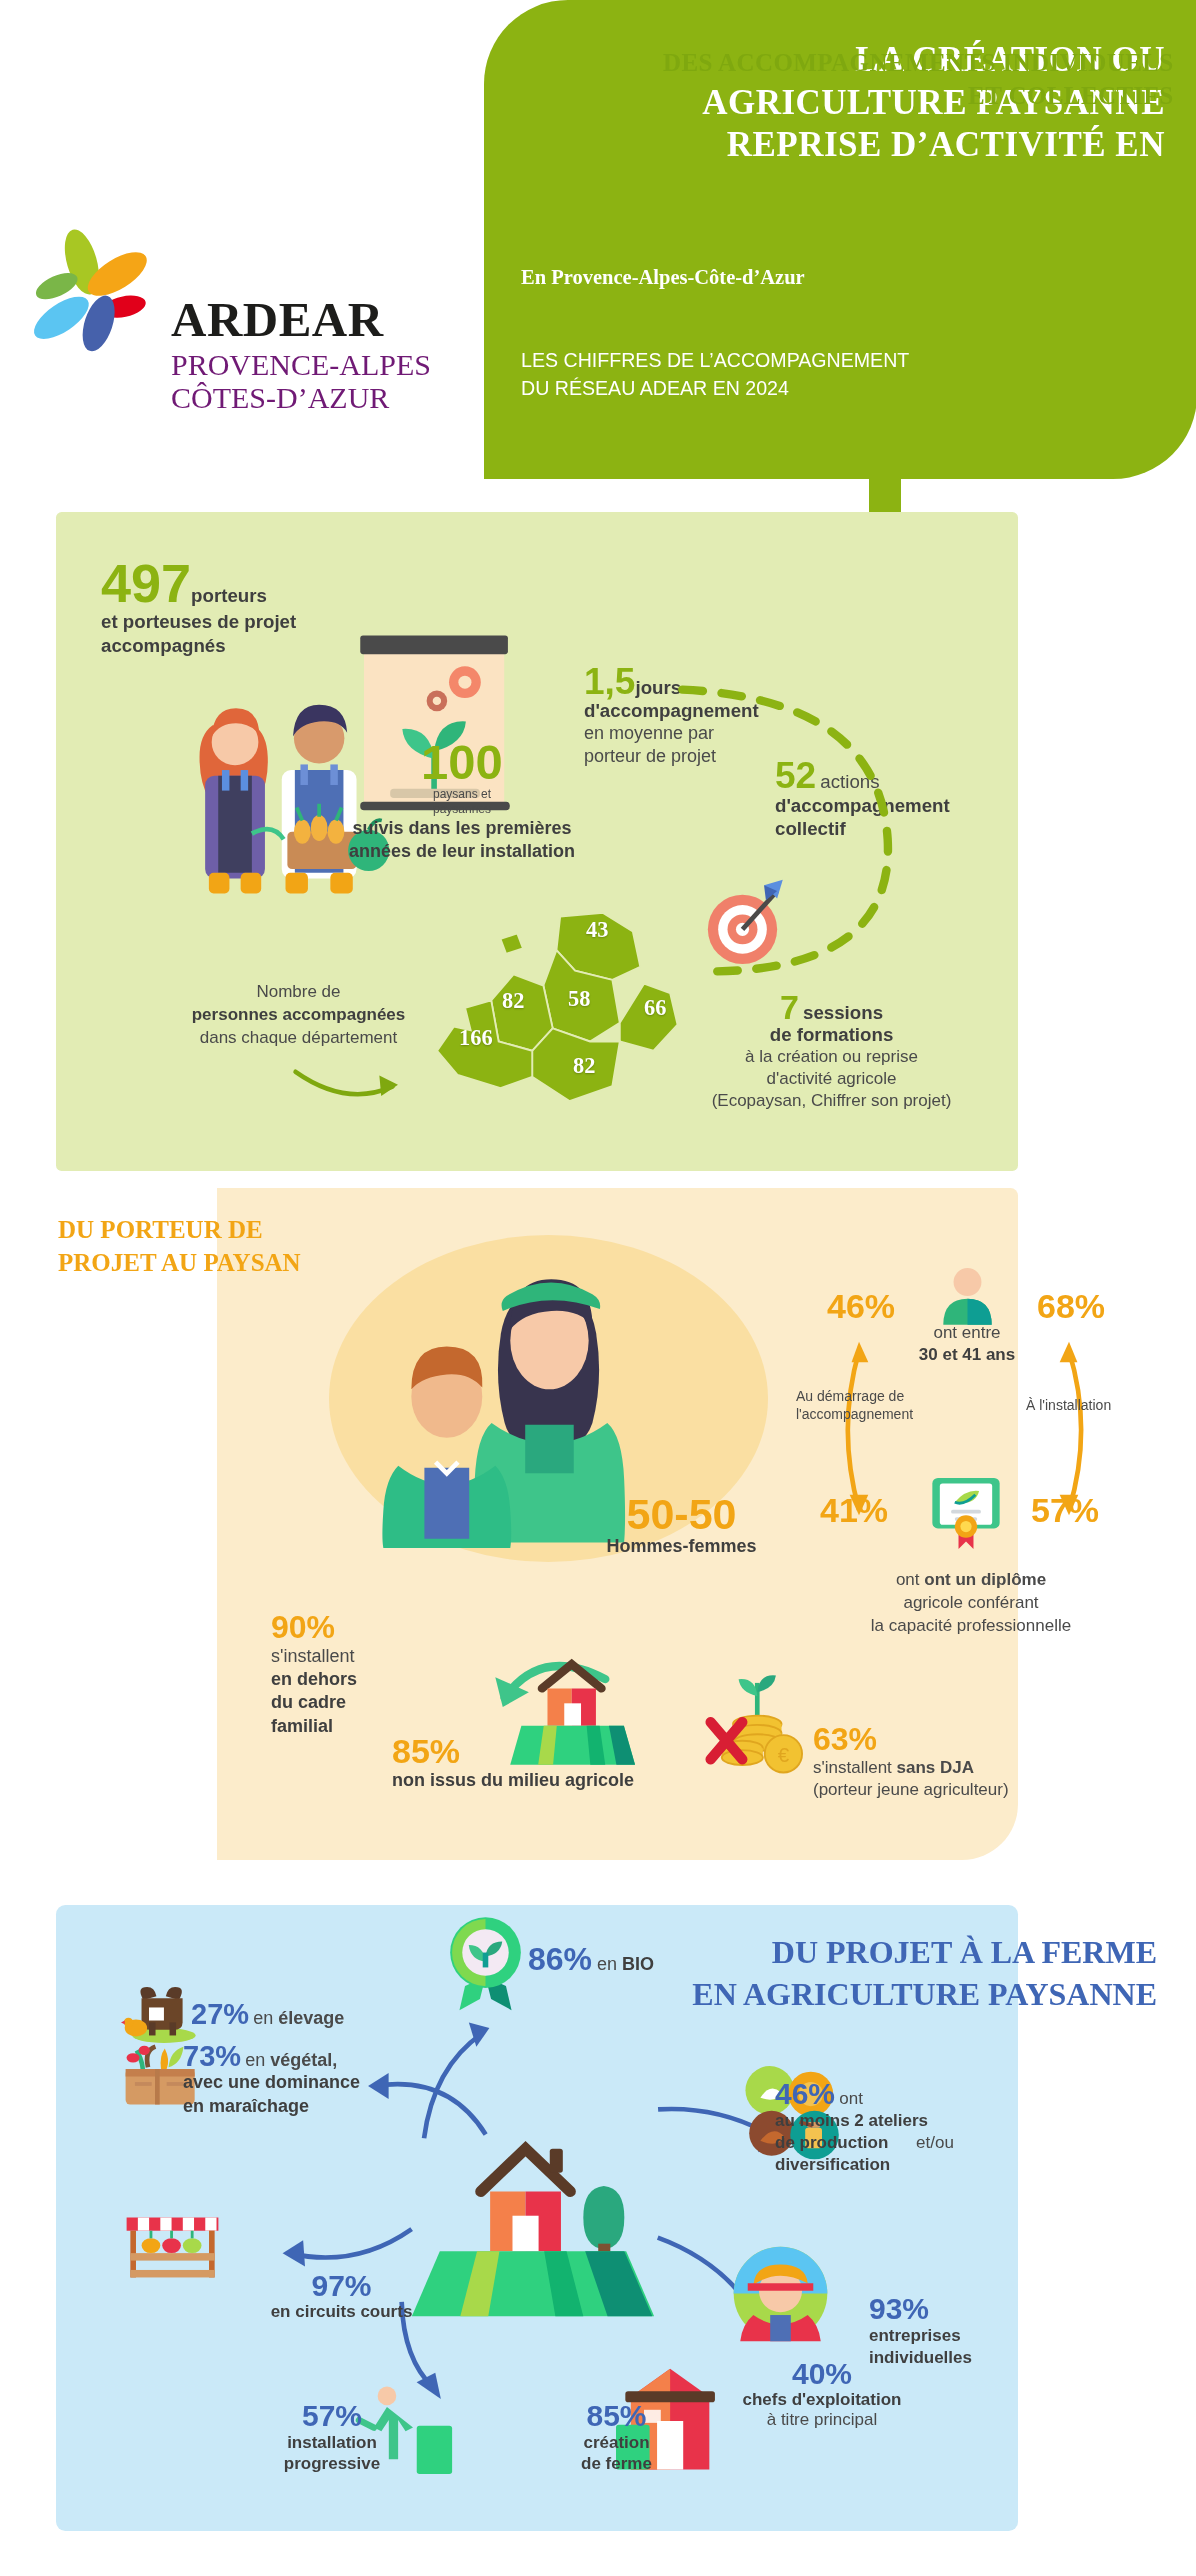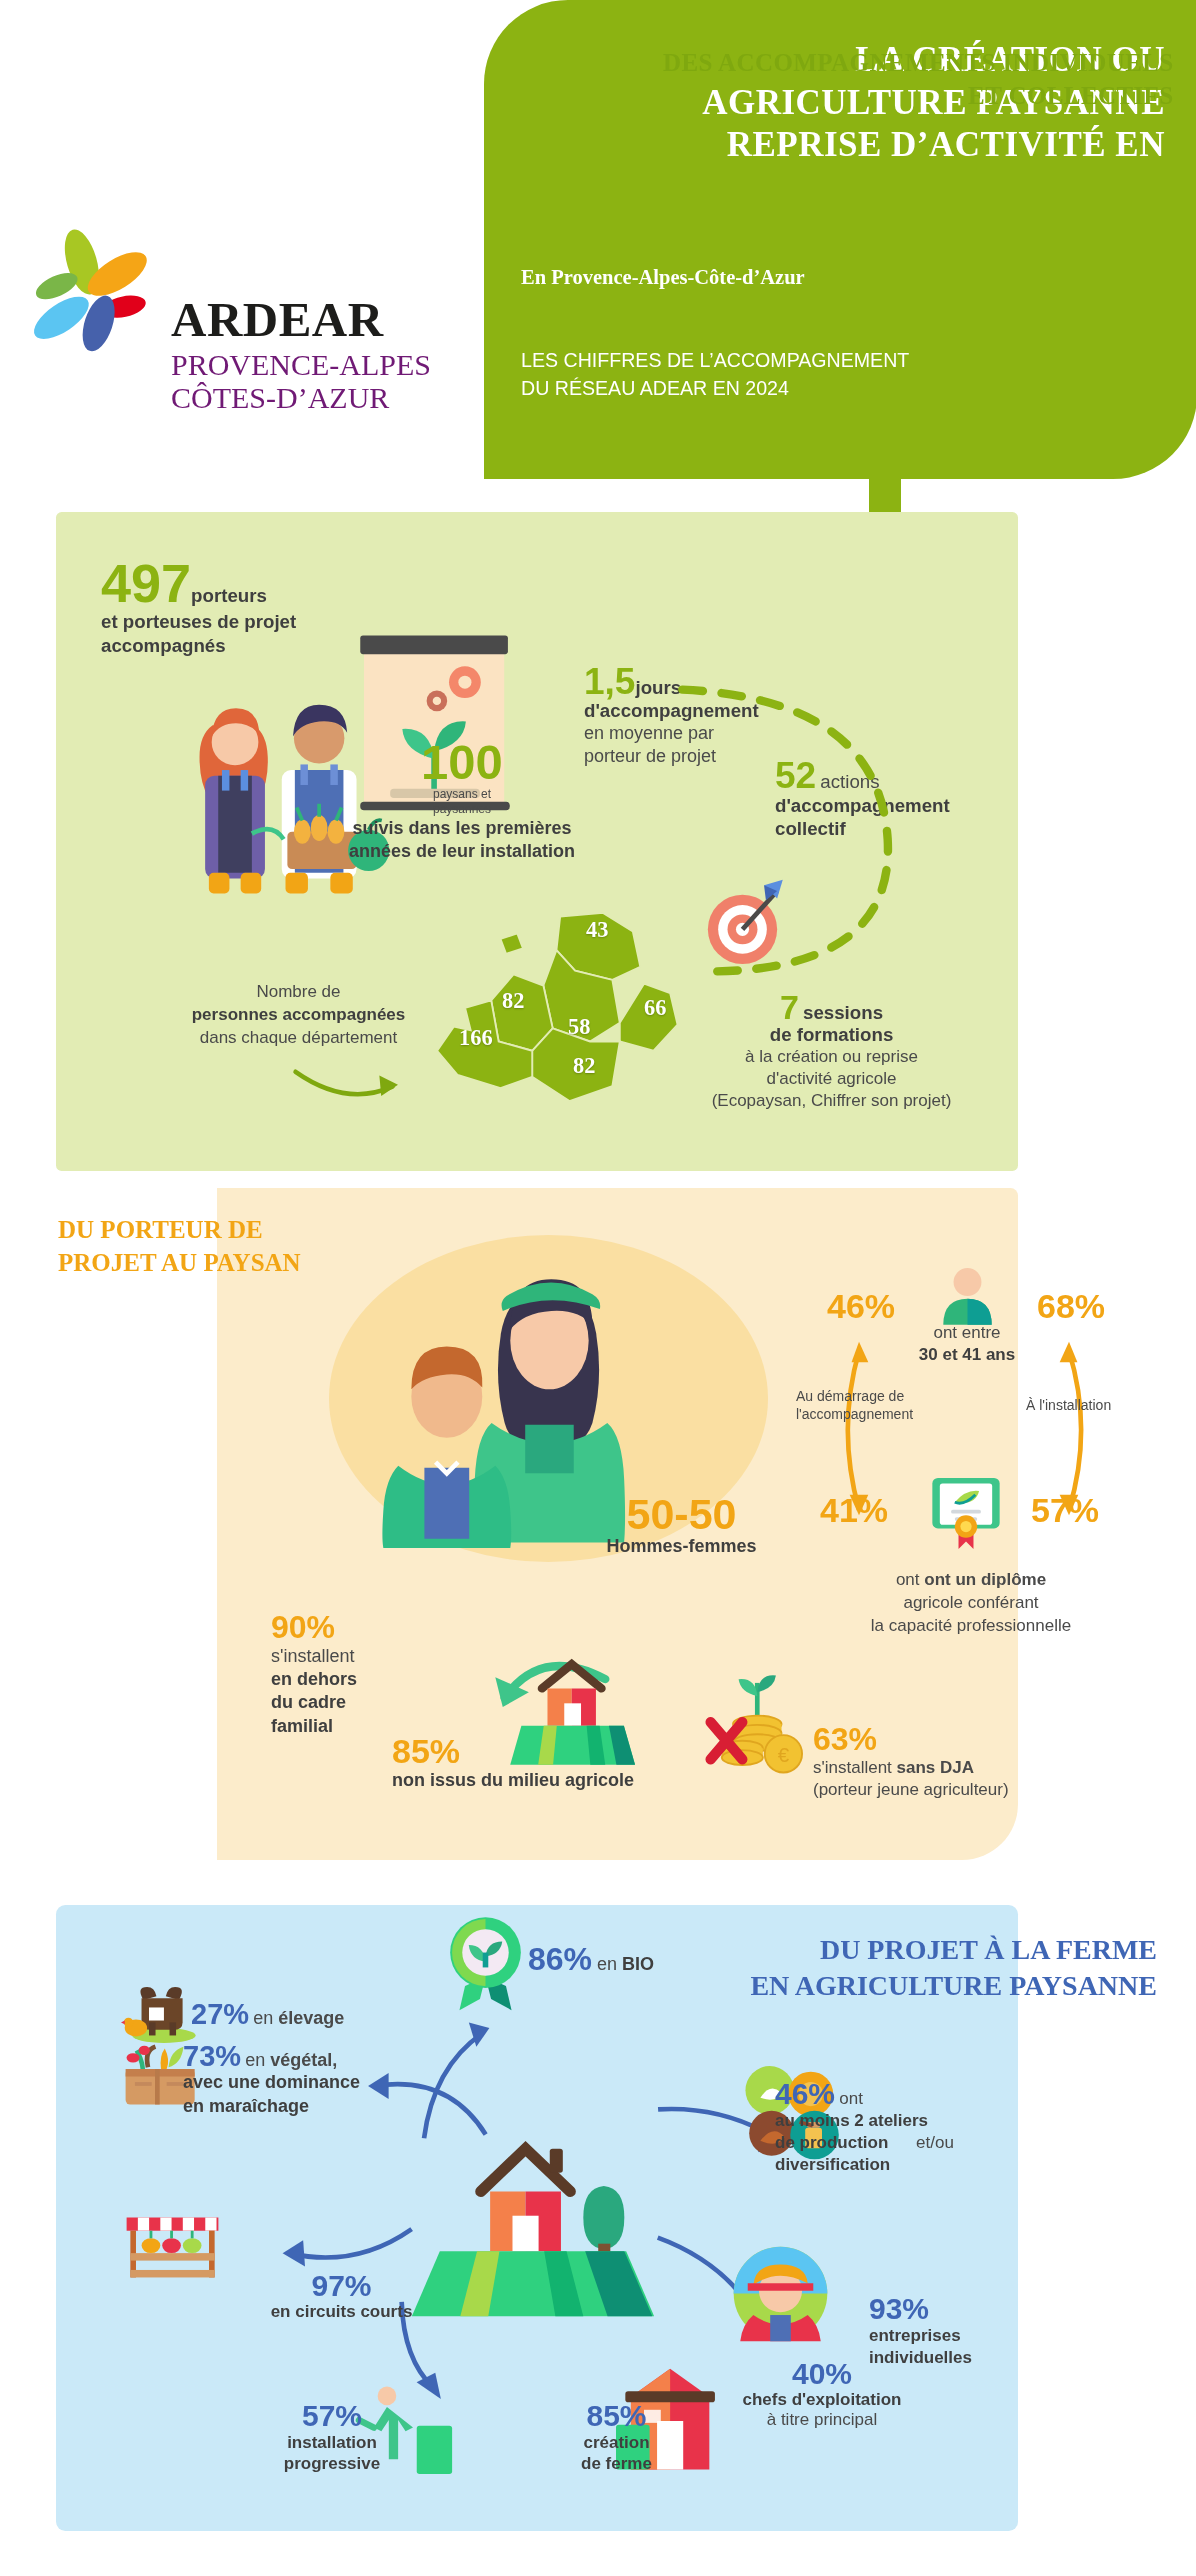--- a/index.html
+++ b/index.html
@@ -352,7 +352,7 @@
     </g>
   </svg>
   <span class="map-num" style="left:166px; top:5.6px;">43</span>
-  <span class="map-num" style="left:148px; top:75px;margin-top:28px;">58</span>
+  <span class="map-num" style="left:148px; top:75px;">58</span>
   <span class="map-num" style="left:224px; top:84px;">66</span>
   <span class="map-num" style="left:82px; top:77px;">82</span>
   <span class="map-num" style="left:153px; top:142px;">82</span>

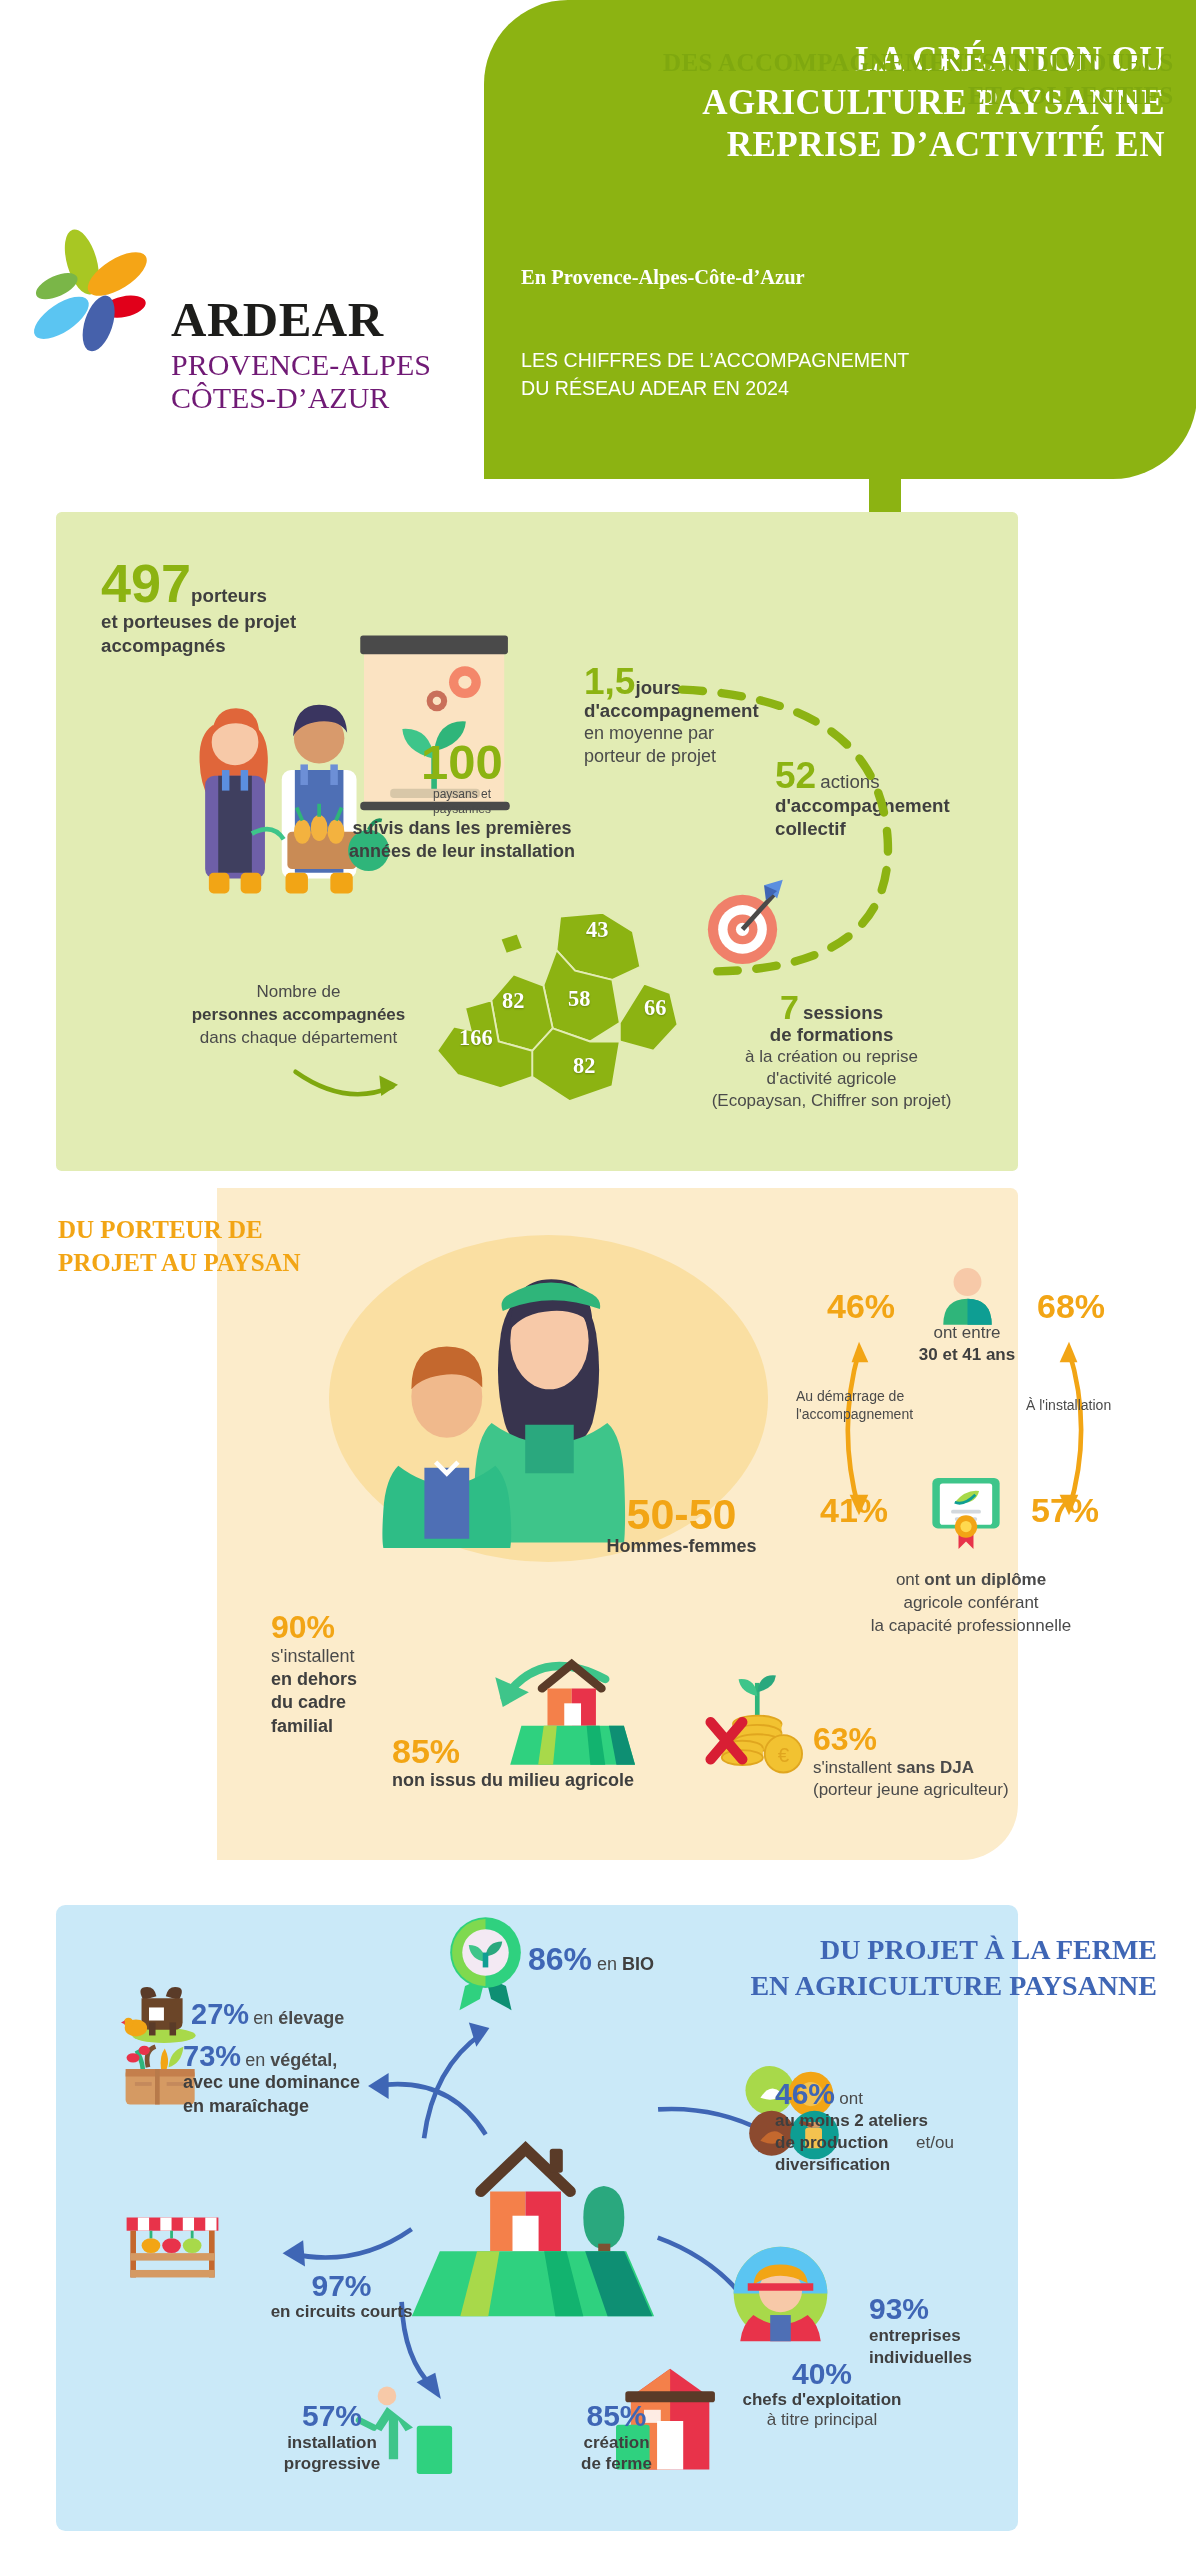--- a/index.html
+++ b/index.html
@@ -151,7 +151,7 @@
     position:absolute; right:39px; top:1932px; width:579px;
     text-align:right; color:#3f66b5;
     font-family:"Liberation Serif", serif; font-weight:bold;
-    font-size:28px; line-height:1.3;
+    font-size:32px; line-height:1.3;
   }
   .b-num{ color:#3f66b5; font-weight:bold; }
 

